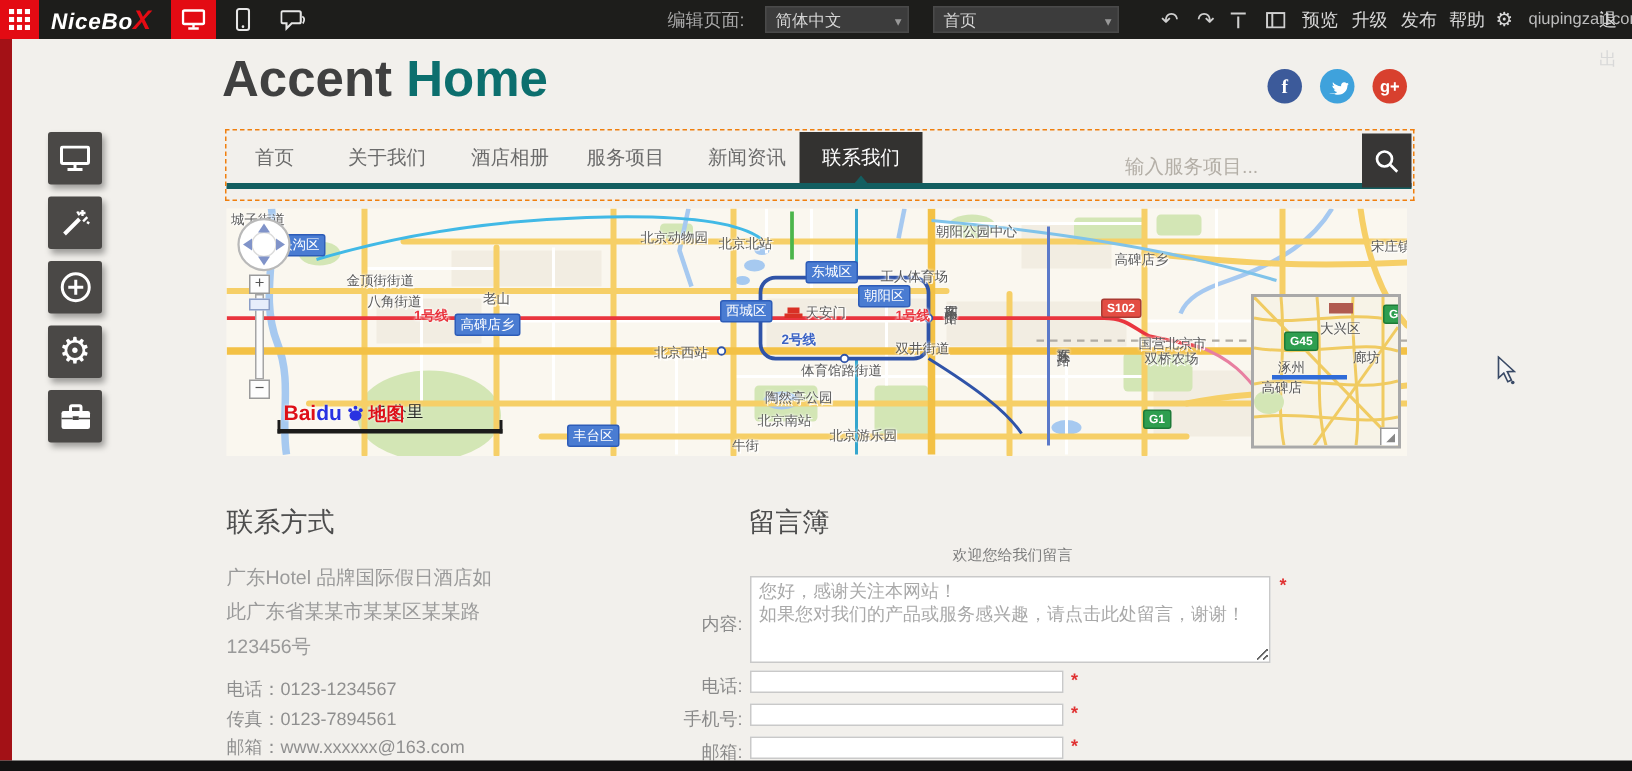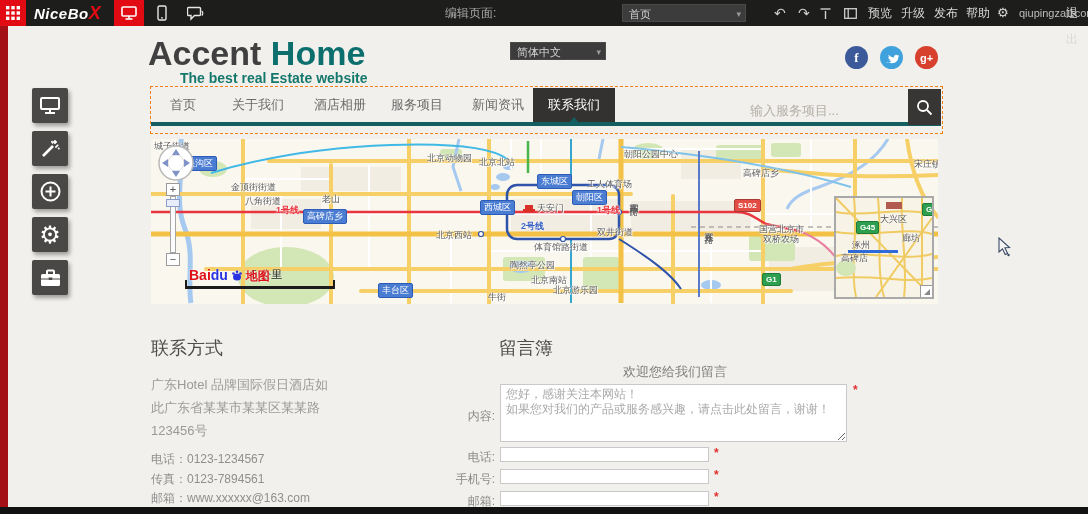--- a/index.html
+++ b/index.html
@@ -133,7 +133,7 @@
     </div>
 
     <div class="abs" style="left:445px;top:0;height:26px;line-height:26px;color:#a9a9a9;">编辑页面:</div>
-    <div class="tb-select" style="left:510px;width:96px;margin-top:38px;">
+    <div class="tb-select" style="left:510px;width:96px;">
       <span>简体中文</span><span class="caret">▾</span>
     </div>
     <div class="tb-select" style="left:622px;width:124px;">

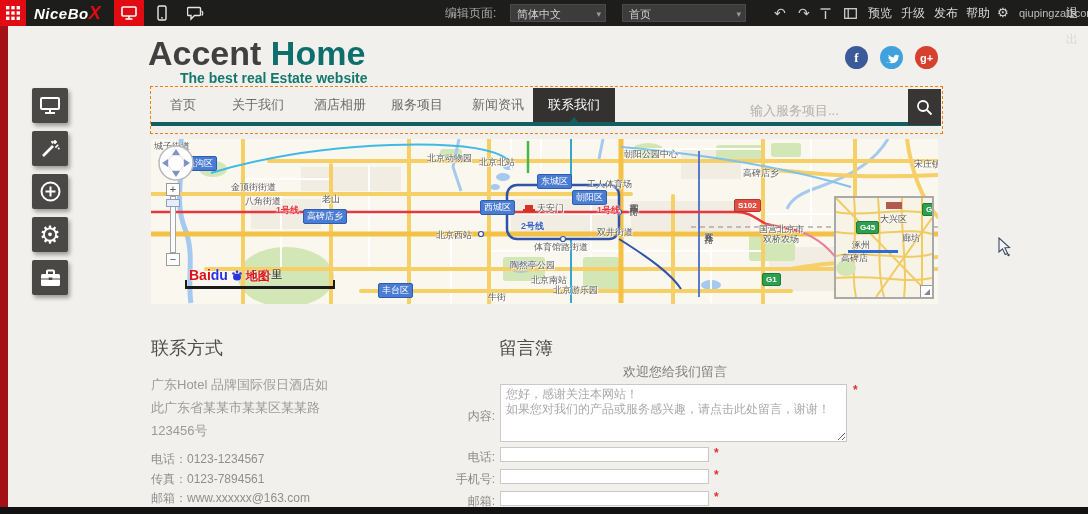--- a/index.html
+++ b/index.html
@@ -205,7 +205,6 @@
   </div>
 
   <div id="brand"><span class="a">Accent</span><span class="h"> Home</span></div>
-  <div id="tagline">The best real Estate website</div>
 
   <div class="soc" style="left:845px;background:#3c5a9a;font-family:'Liberation Serif',serif;">
       <span>f</span>

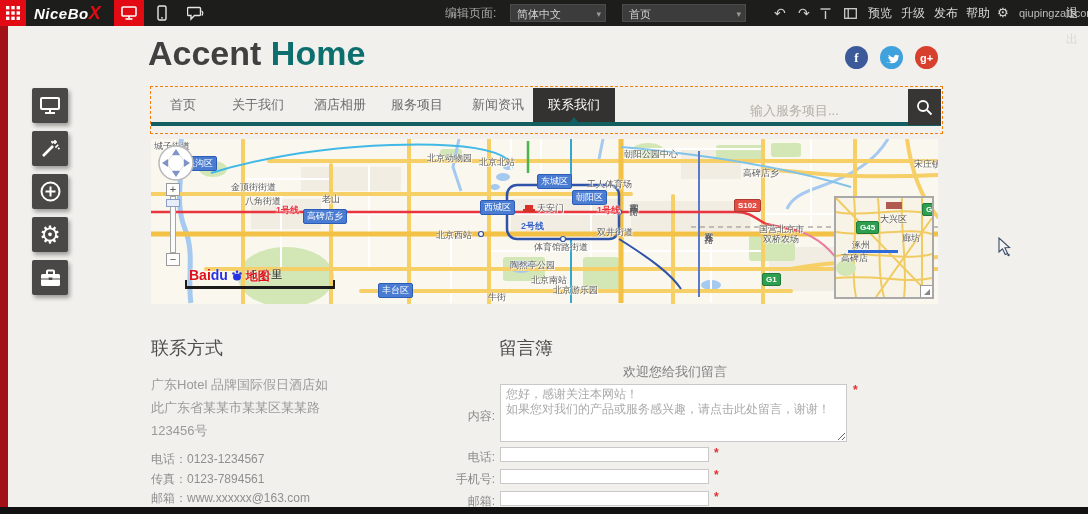--- a/index.html
+++ b/index.html
@@ -348,7 +348,7 @@
     <div class="map-label" style="left:337px;top:105px;margin-top:48px;">牛街</div>
     <div class="map-label" style="left:383px;top:103px;">体育馆路街道</div>
     <div class="map-label" style="left:359px;top:121px;">陶然亭公园</div>
-    <div class="map-label" style="left:354px;top:136px;margin-left:26px;">北京南站</div>
+    <div class="map-label" style="left:354px;top:136px;">北京南站</div>
     <div class="map-label" style="left:402px;top:146px;">北京游乐园</div>
     <div class="map-label" style="left:473px;top:10px;">朝阳公园中心</div>
     <div class="map-label" style="left:592px;top:29px;">高碑店乡</div>

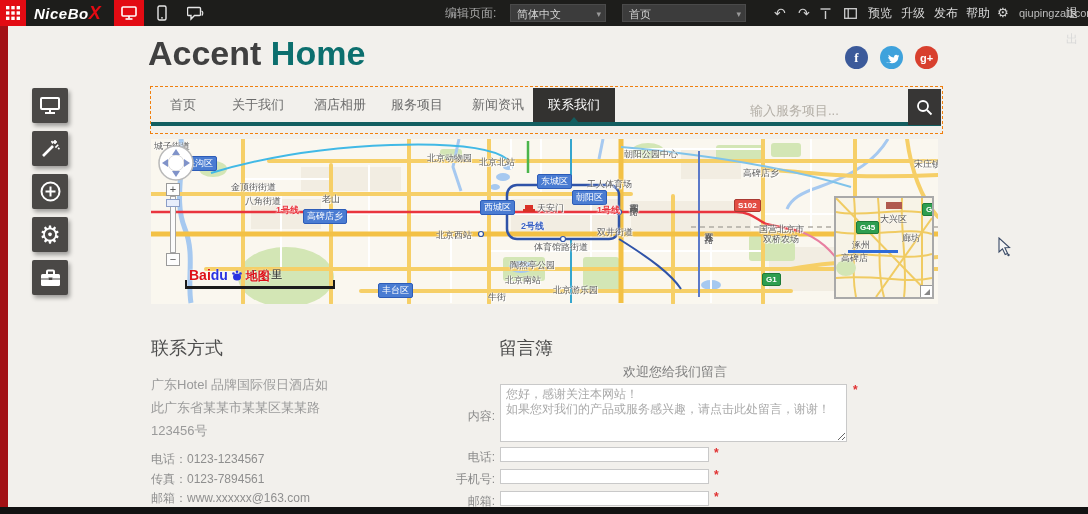--- a/index.html
+++ b/index.html
@@ -88,7 +88,7 @@
                box-sizing:border-box;font-size:12px;line-height:15px;color:#444;padding:2px 5px;font-family:inherit;outline:none;}
   #gb-textarea::placeholder{color:#a9a9a9;}
   #bottombar{position:absolute;left:0;top:507px;width:1088px;height:7px;background:#121212;}
-  #welcome{position:absolute;left:560px;top:363px;width:230px;text-align:center;font-size:13px;color:#7d7d7d;}
+  #welcome{position:absolute;left:560px;top:363px;width:230px;text-align:center;font-size:10px;color:#7d7d7d;}
 </style>
 </head>
 <body>

